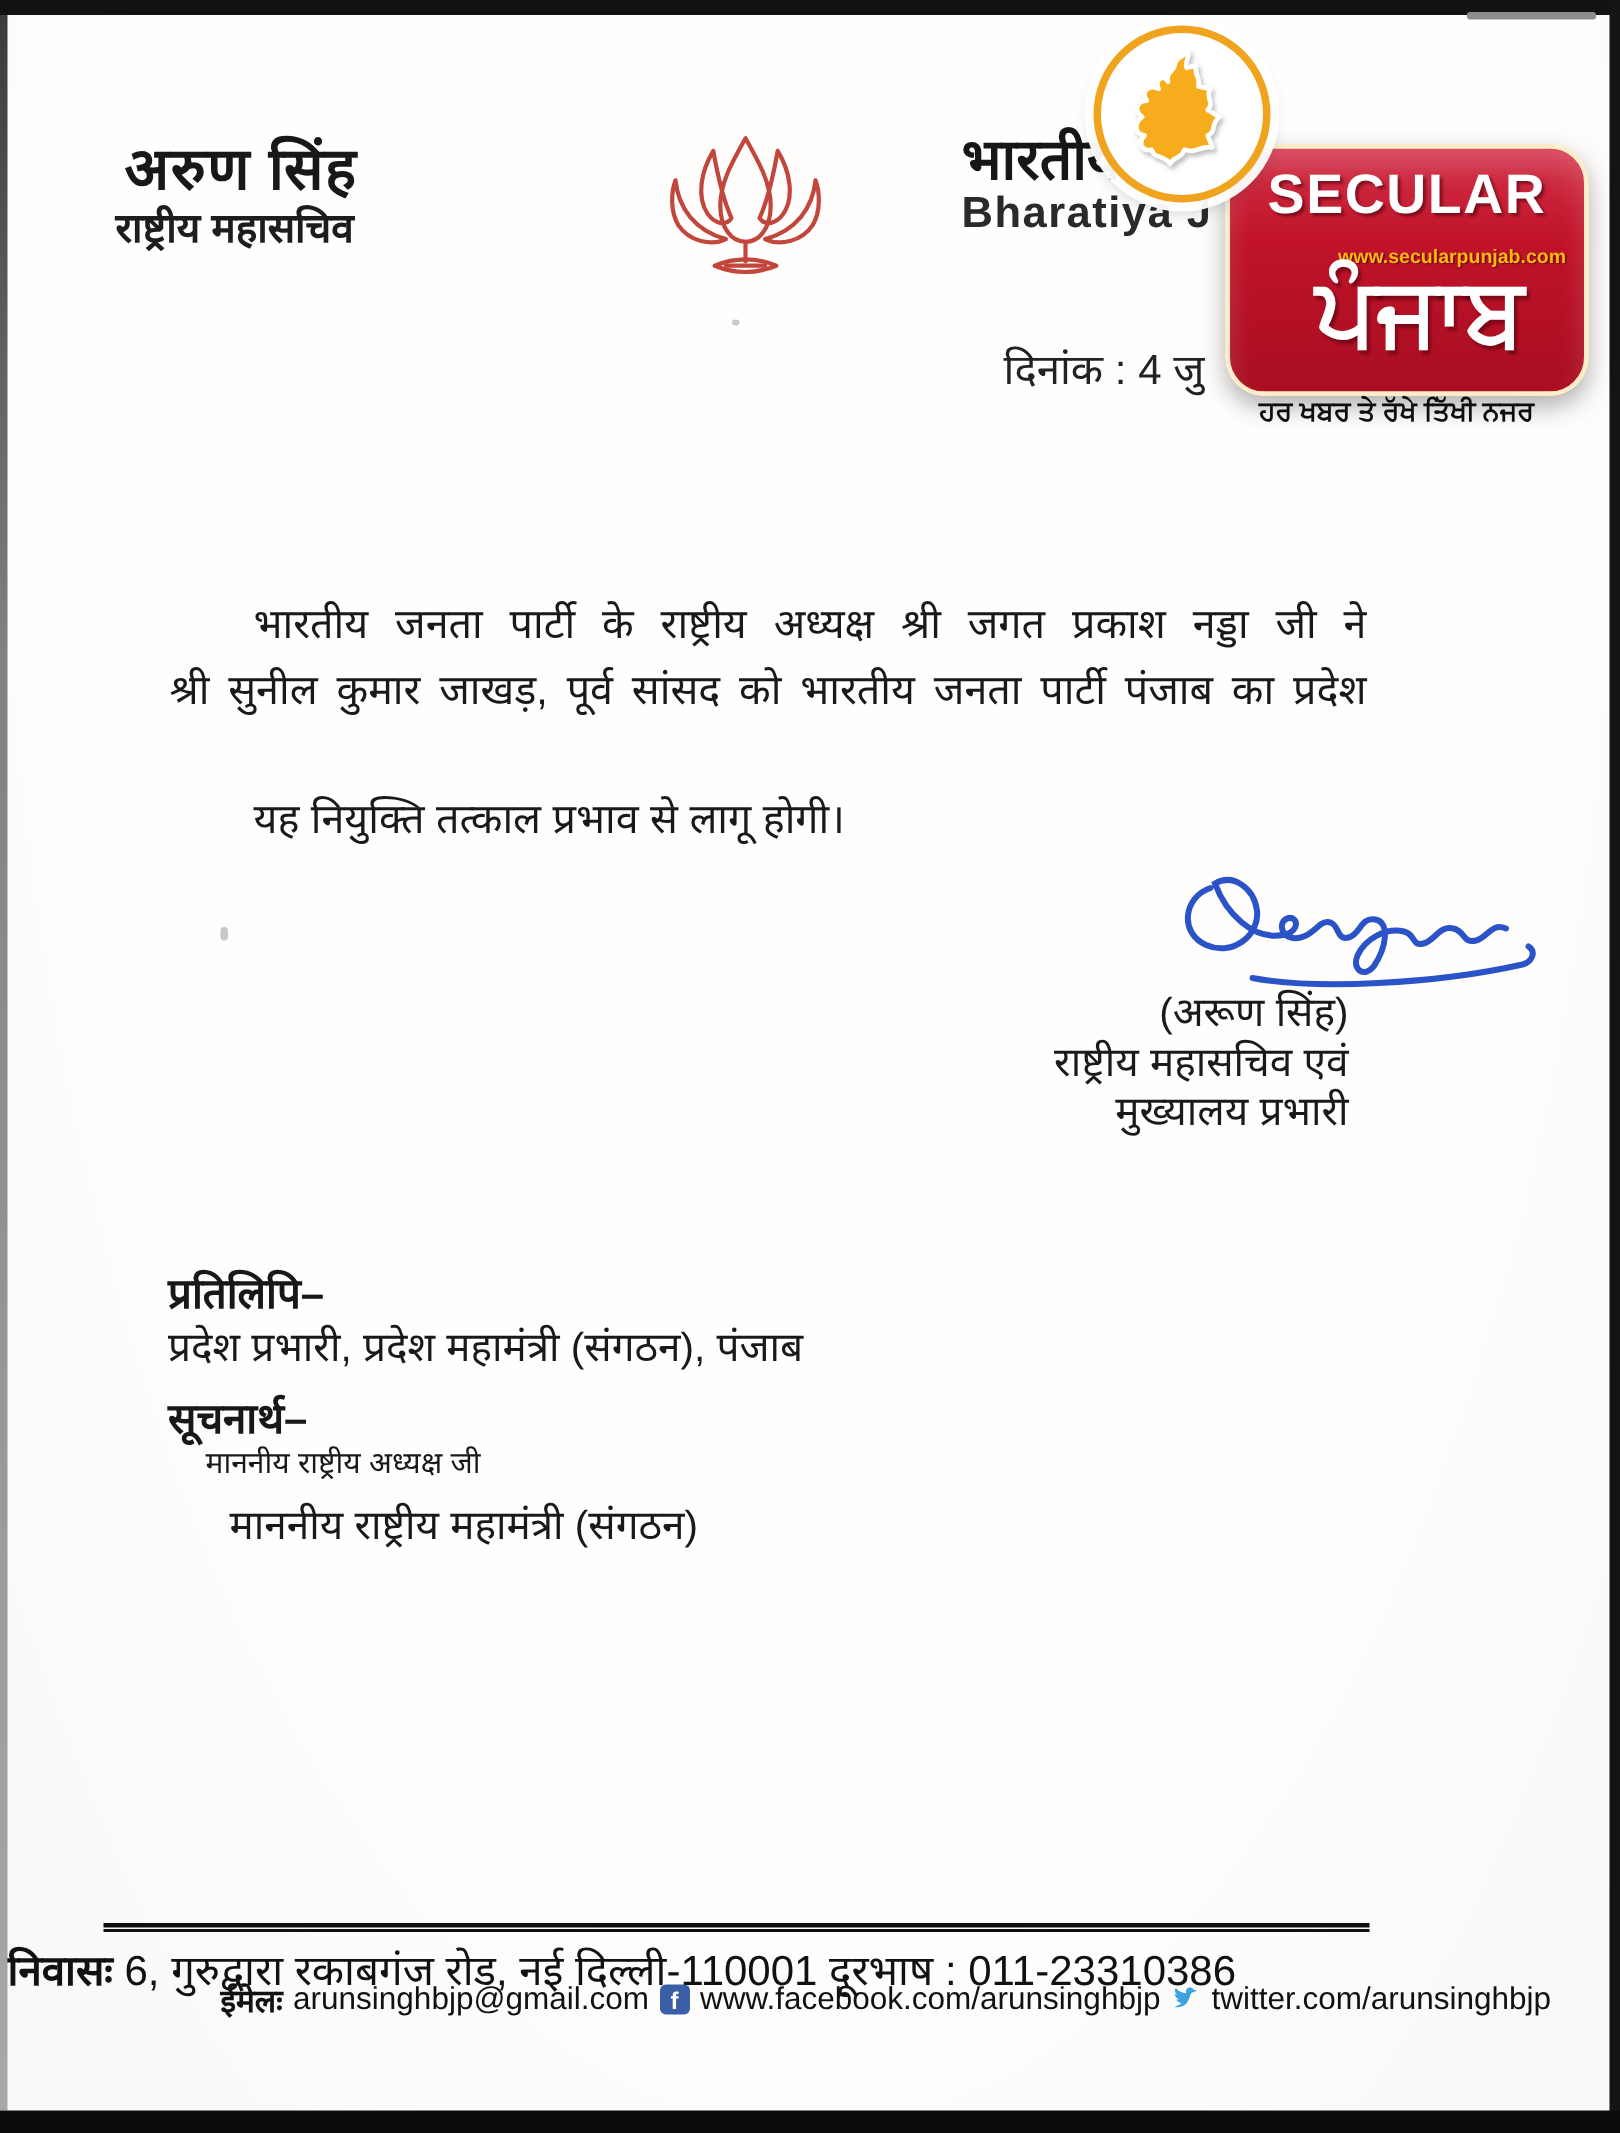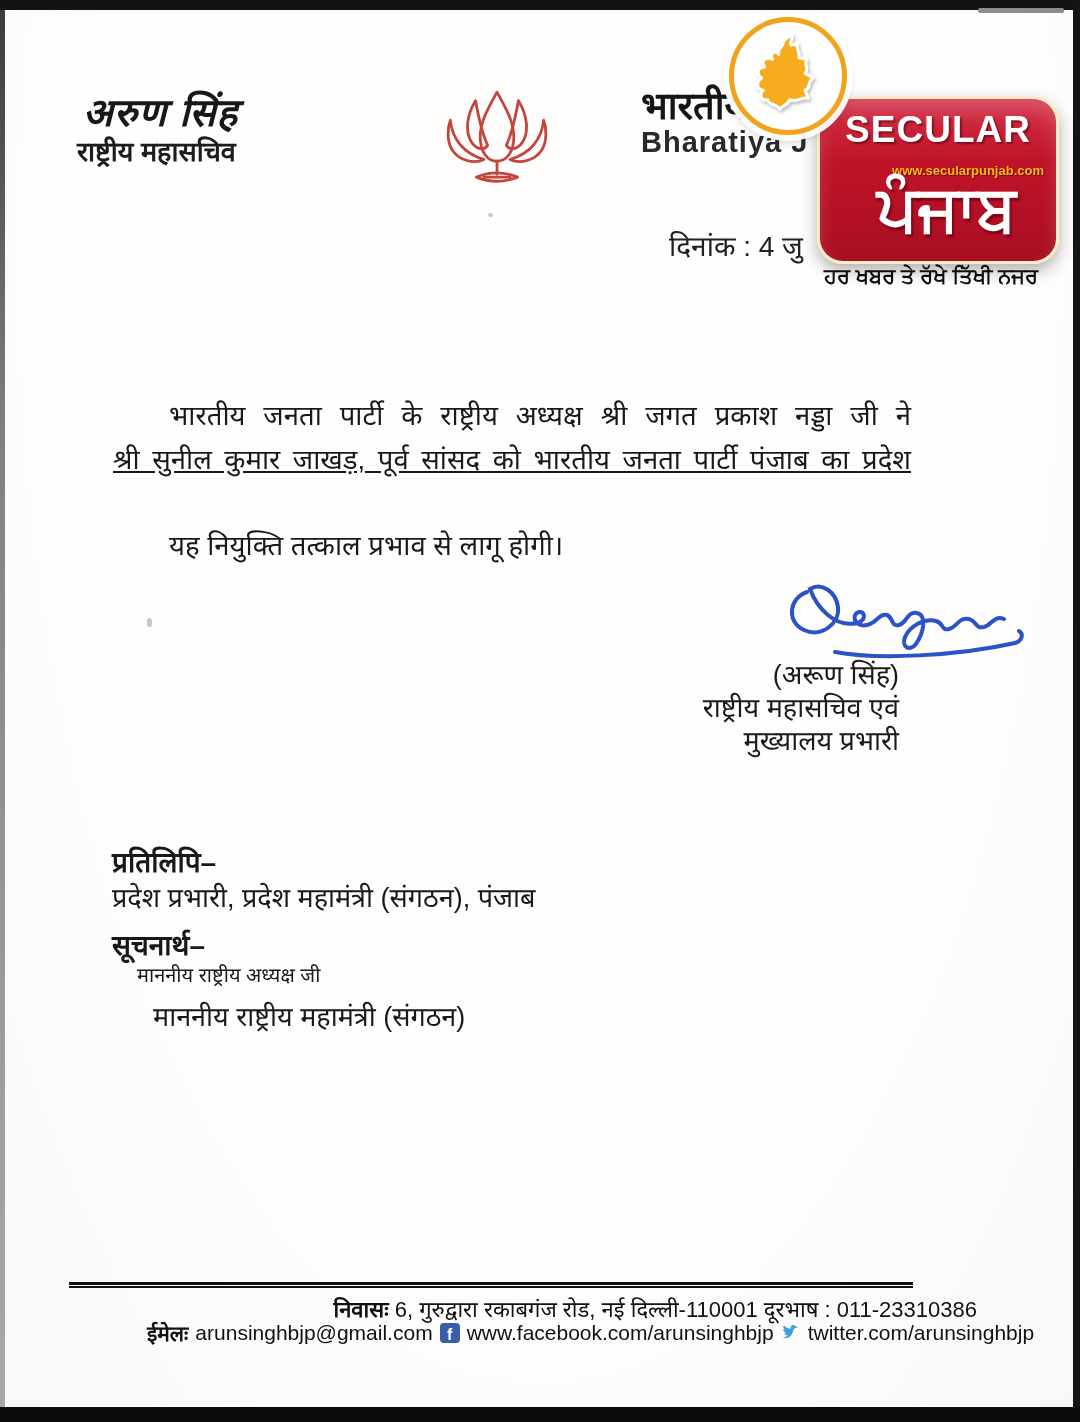--- a/index.html
+++ b/index.html
@@ -18,7 +18,7 @@
   .artifact{position:absolute;background:#9a9a9a;border-radius:50%;opacity:.55;}
 
   
-  .officer-name{position:absolute;left:78px;top:74px;font-size:39px;font-weight:bold;letter-spacing:1px;color:#181818;font-style:italic;}
+  .officer-name{position:absolute;left:78px;top:74px;font-size:39px;font-weight:bold;letter-spacing:1px;color:#181818;}
   .officer-title{position:absolute;left:72px;top:122px;font-size:27px;font-weight:bold;color:#1d1d1d;}
   .lotus{position:absolute;left:436px;top:72px;width:112px;height:110px;}
   .party-hi{position:absolute;left:636px;top:68px;font-size:38px;font-weight:bold;color:#161616;white-space:nowrap;}

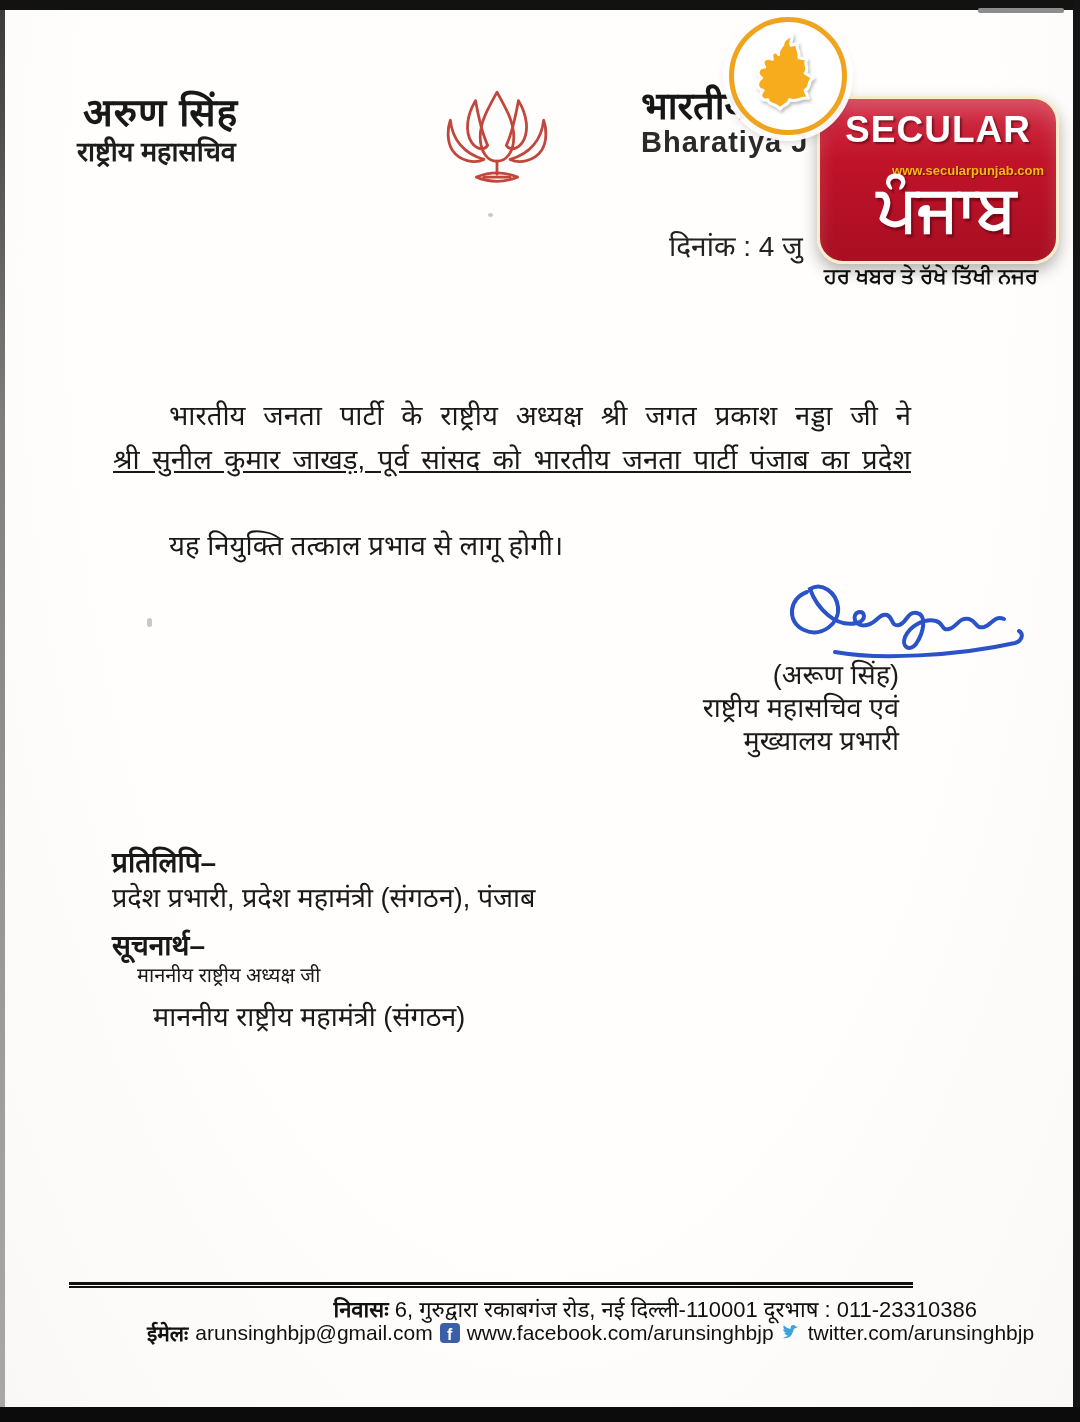--- a/index.html
+++ b/index.html
@@ -41,7 +41,7 @@
   .sp-punjabi{position:absolute;left:0;right:0;top:72px;text-align:center;font-size:63px;font-weight:bold;
               color:#ffffff;line-height:1.2;text-shadow:2px 3px 2px rgba(70,0,10,.5);padding-left:17px;}
   .sp-tagline{position:absolute;left:810px;top:264px;width:242px;z-index:30;text-align:center;
-              font-size:21px;font-weight:bold;color:#0e0e0e;white-space:nowrap;}
+              font-size:18px;font-weight:bold;color:#0e0e0e;white-space:nowrap;}
 
   
   .subject{position:absolute;left:108px;top:333px;width:800px;text-align:center;font-size:29px;font-weight:600;color:#171717;}

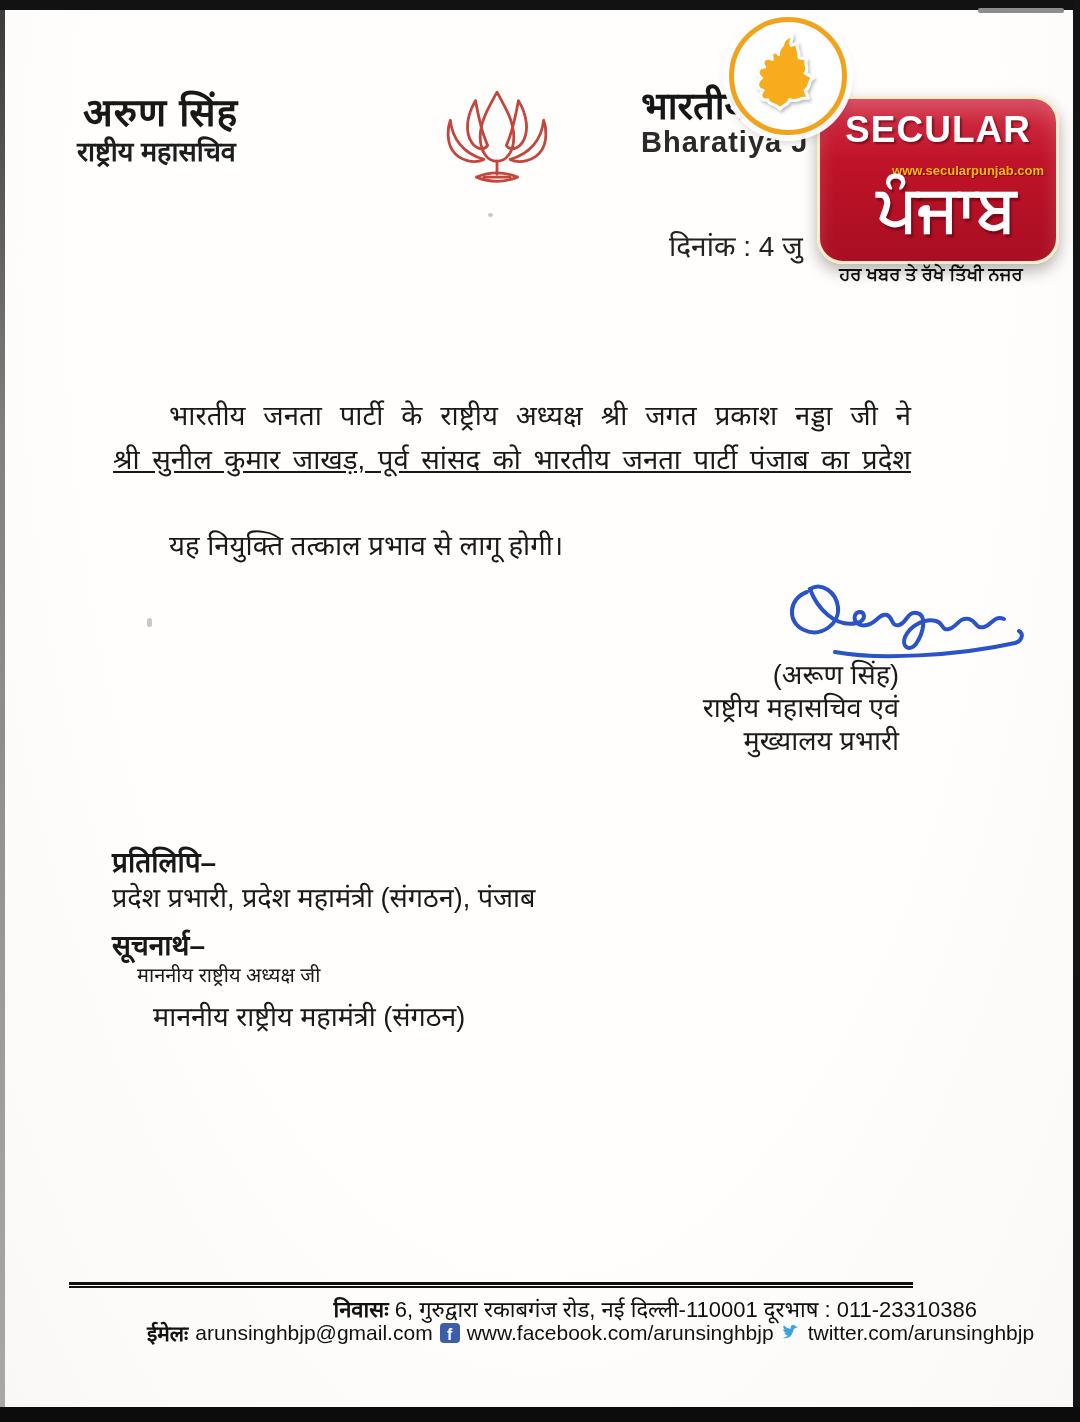--- a/index.html
+++ b/index.html
@@ -48,7 +48,7 @@
   .pline{position:absolute;left:108px;width:798px;font-size:27.5px;color:#191919;white-space:nowrap;}
   .pjust{white-space:normal;text-align:justify;text-align-last:justify;}
   .p1l1{top:386px;padding-left:56px;width:742px;}
-  .p1l2{top:430px;text-decoration:underline;}
+  .p1l2{top:430px;}
   .p1l3{top:474px;}
   .para2{position:absolute;left:164px;top:516px;font-size:27.5px;color:#191919;}
 

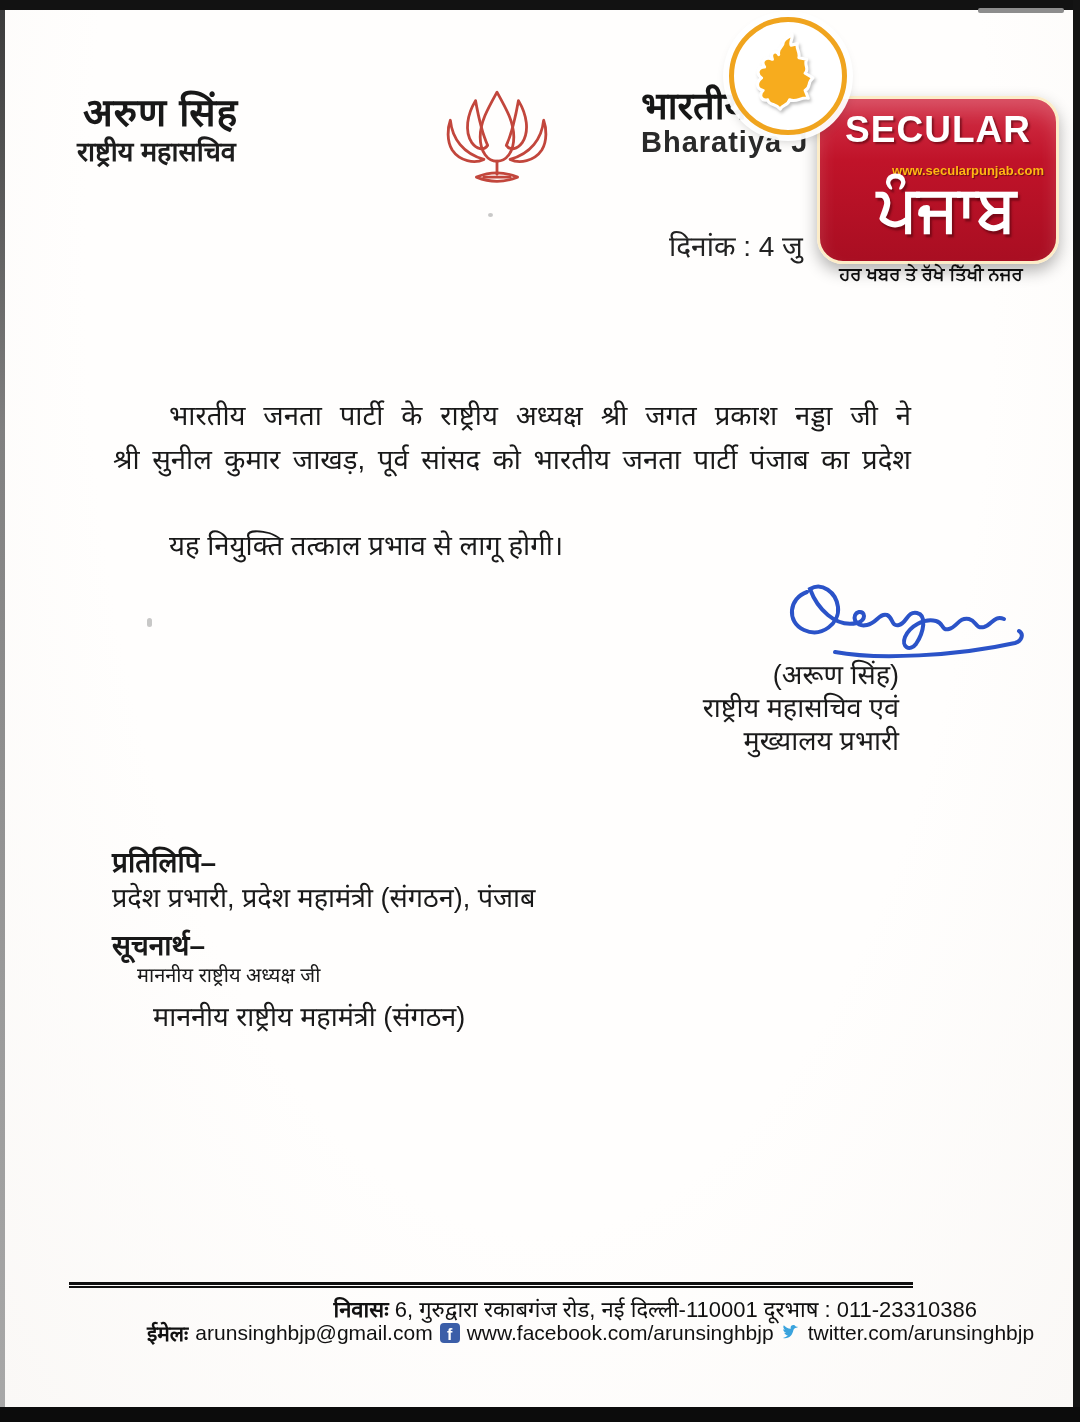--- a/index.html
+++ b/index.html
@@ -67,7 +67,7 @@
   .f1{position:absolute;left:0;top:1242px;width:972px;text-align:center;font-size:22px;color:#111;}
   .f-rule{position:absolute;left:64px;top:1272px;width:844px;height:6px;
           border-top:3px solid #101010;border-bottom:2px solid #101010;box-sizing:border-box;}
-  .f2{position:absolute;left:0;top:1283px;width:972px;text-align:right;font-size:22px;color:#111;}
+  .f2{position:absolute;left:0;top:1283px;width:972px;text-align:left;font-size:28px;color:#111;}
   .f3{position:absolute;left:142px;top:1309px;font-size:21px;color:#111;display:flex;align-items:center;gap:7px;white-space:nowrap;}
   .flabel{font-weight:bold;}
   .fb-icon{display:inline-flex;width:20px;height:20px;background:#3b5ea8;border-radius:4px;

